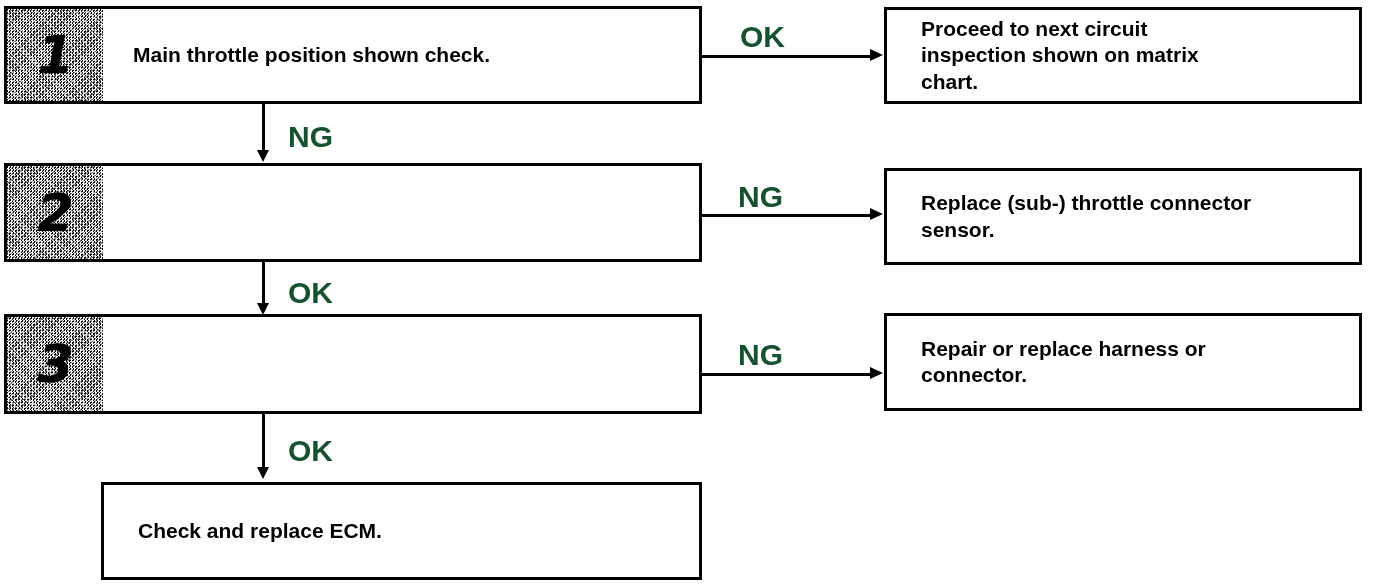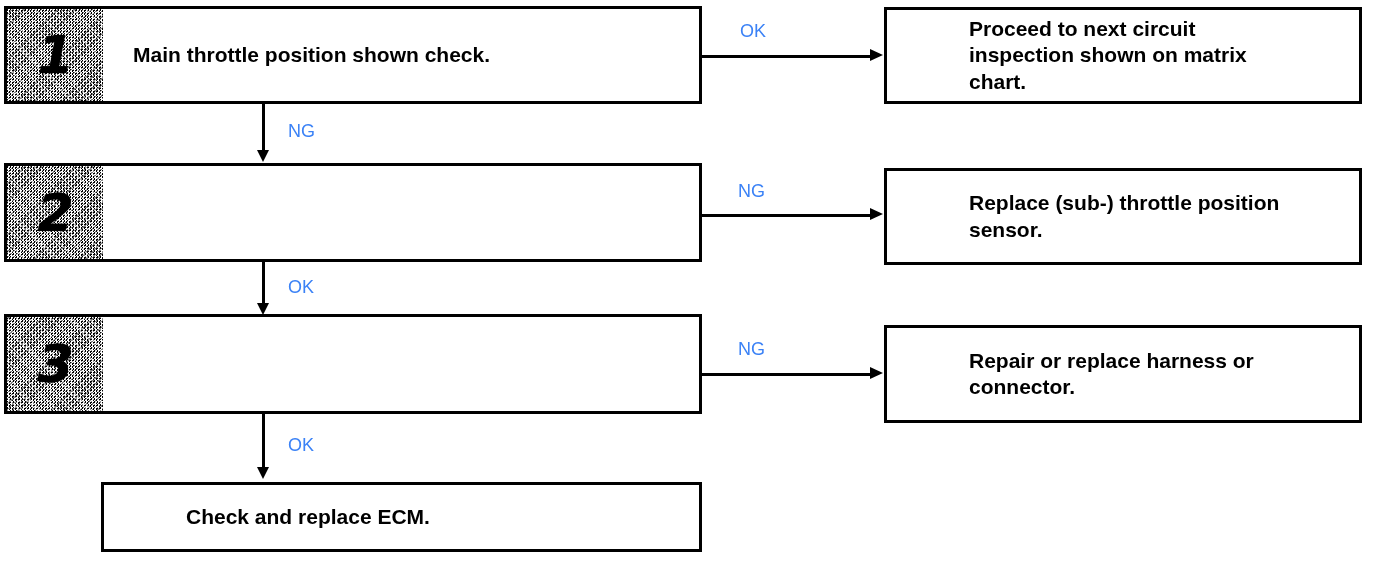--- a/index.html
+++ b/index.html
@@ -115,10 +115,10 @@
   .edge-label {
     position: absolute;
     font-family: "Liberation Sans", sans-serif;
-    font-weight: normal;
-    font-size: 18px;
+    font-weight: bold;
+    font-size: 30px;
     line-height: 1;
-    color: #3b82f6;
+    color: #14532d;
     white-space: nowrap;
   }
 </style>

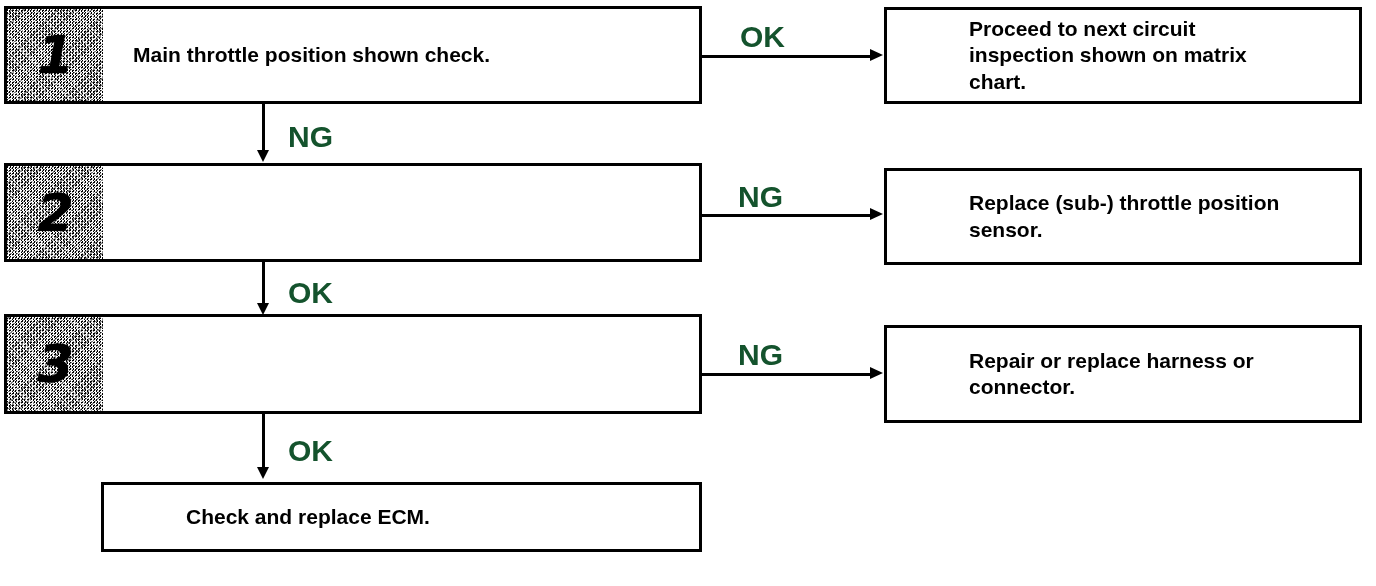--- a/index.html
+++ b/index.html
@@ -28,7 +28,6 @@
     background: #ffffff;
     display: flex;
     align-items: center;
-    padding-left: 48px;
   }
   .box.step {
     padding: 0;

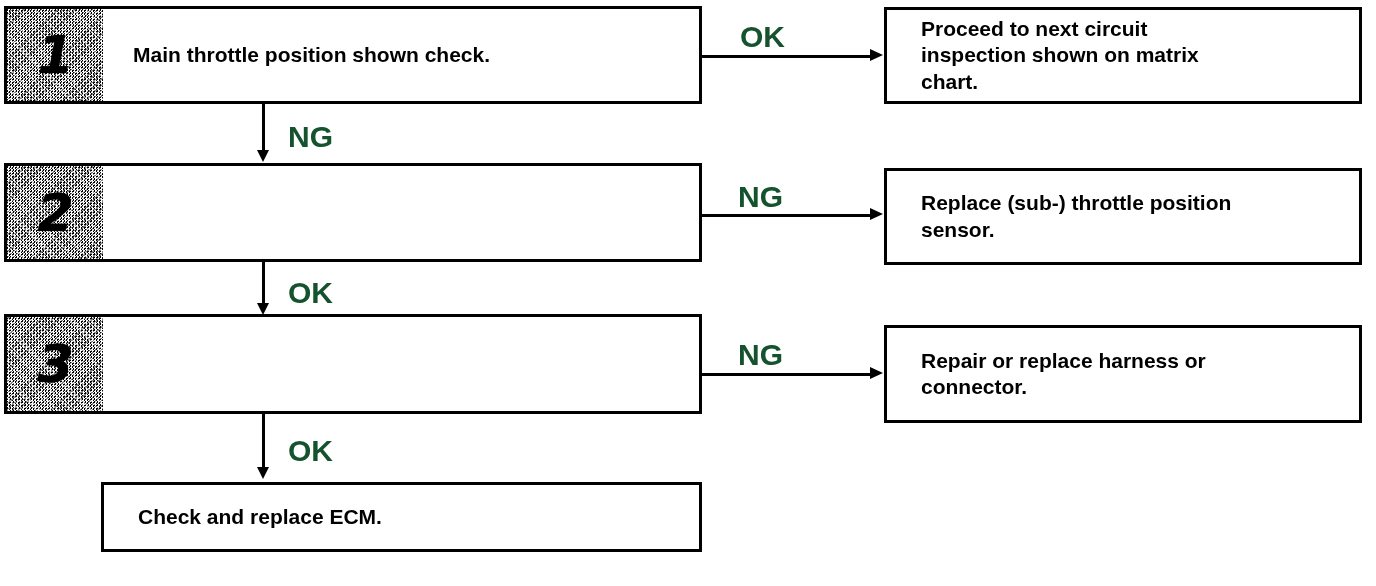--- a/index.html
+++ b/index.html
@@ -158,7 +158,7 @@
   <div class="edge-label" style="left:738px; top:182px;">NG</div>
 
   <div class="box result" style="left:884px; top:168px; width:478px; height:97px;">
-    <div class="box-text">Replace (sub-) throttle position
+    <div class="box-text">Replace (sub-) throttle connector
 sensor.</div>
   </div>
 

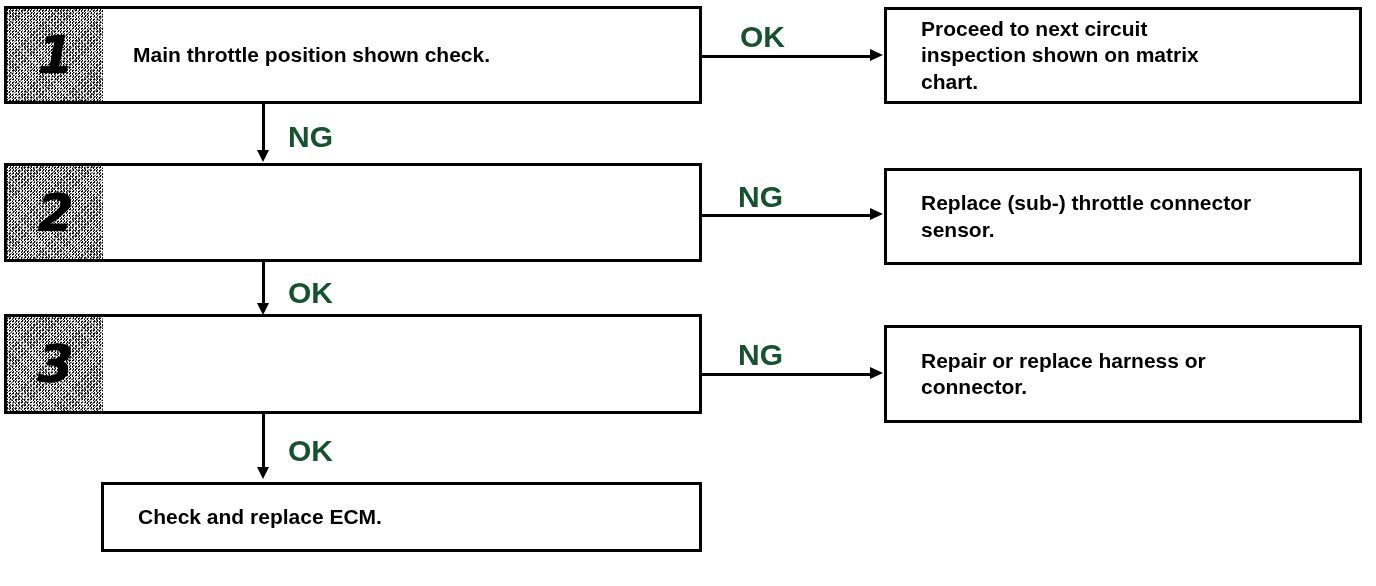--- a/index.html
+++ b/index.html
@@ -176,7 +176,7 @@
   <div class="arrow-right" style="left:870px; top:367px;"></div>
   <div class="edge-label" style="left:738px; top:340px;">NG</div>
 
-  <div class="box result" style="left:884px; top:325px; width:478px; height:98px;">
+  <div class="box result" style="left:884px; top:313px; width:478px; height:98px;">
     <div class="box-text">Repair or replace harness or
 connector.</div>
   </div>

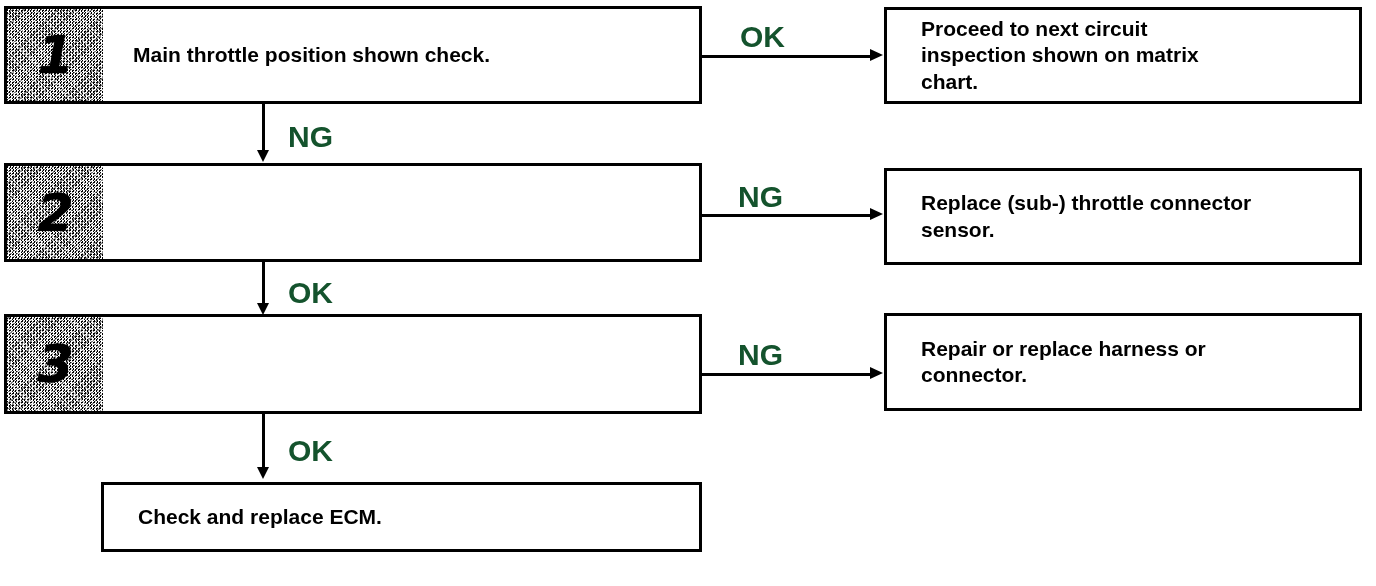--- a/index.html
+++ b/index.html
@@ -185,7 +185,7 @@
   <div class="arrow-down" style="left:257px; top:467px;"></div>
   <div class="edge-label" style="left:288px; top:436px;">OK</div>
 
-  <div class="box result" style="left:101px; top:482px; width:601px; height:70px;">
+  <div class="box result" style="left:101px; top:482px; width:601px; height:98px;">
     <div class="box-text">Check and replace ECM.</div>
   </div>
 

